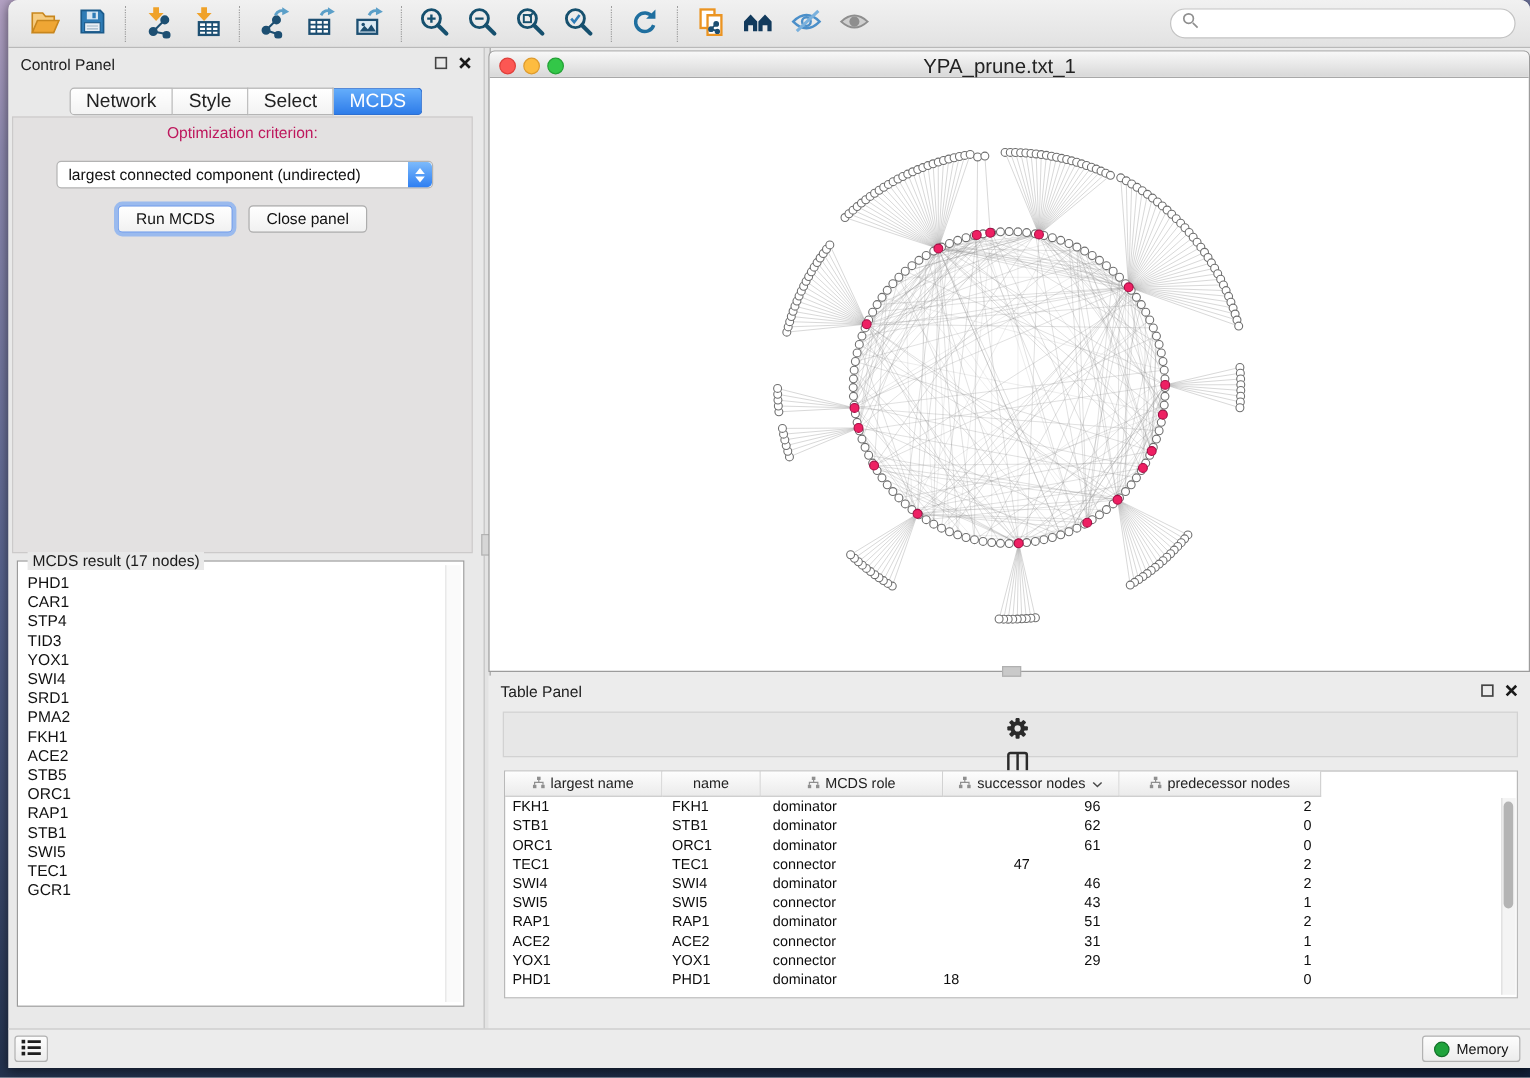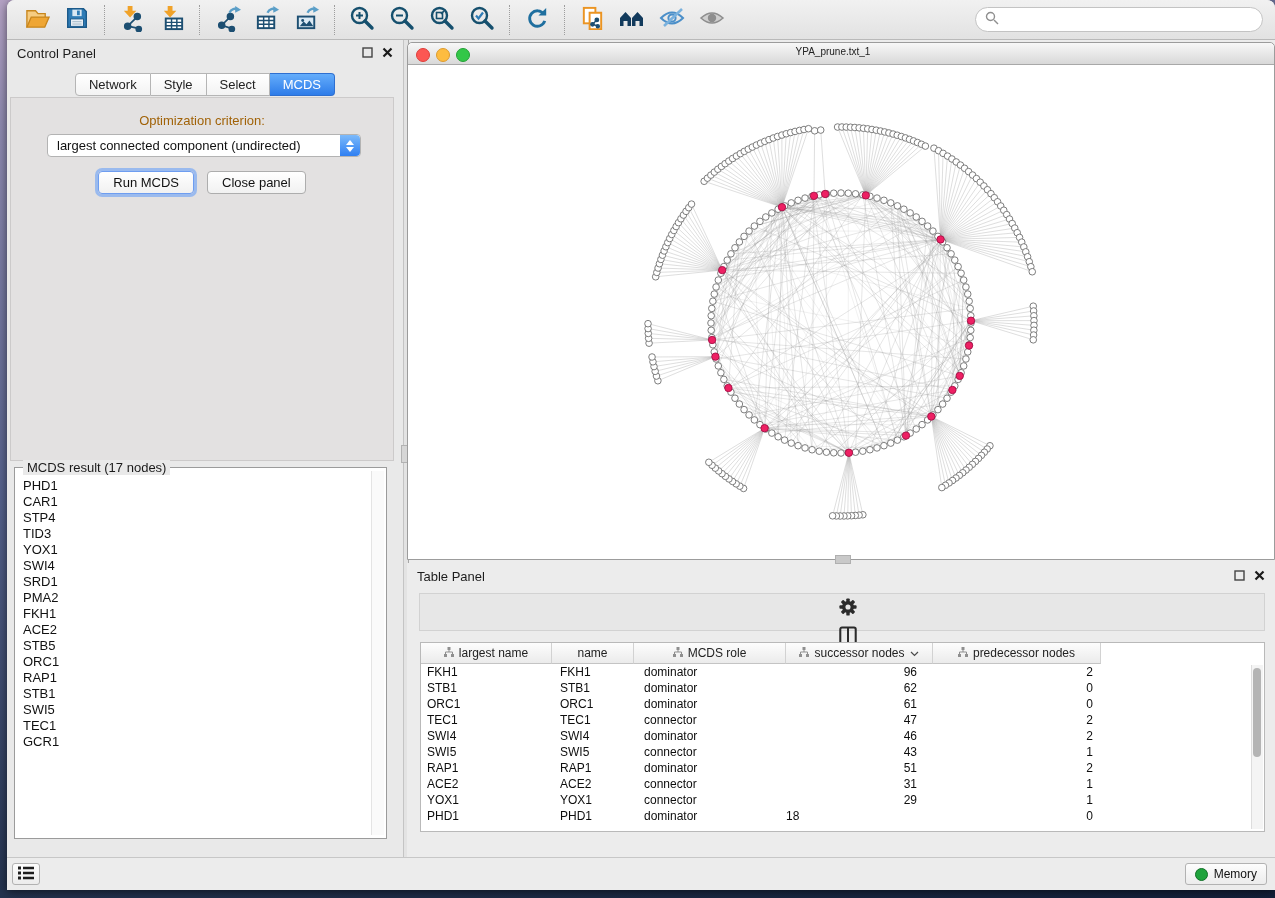--- a/index.html
+++ b/index.html
@@ -61,7 +61,7 @@
   .net-titlebar{height:21px;background:linear-gradient(#f8f8f8,#d8d8d8);border-bottom:1px solid #a8a8a8;
     border-radius:5px 5px 0 0;position:relative;}
   .tl{position:absolute;top:4.5px;width:12px;height:12px;border-radius:50%;}
-  .net-title{position:absolute;left:0;right:16px;top:3px;text-align:center;font-size:10px;color:#222;}
+  .net-title{position:absolute;left:0;right:16px;top:3px;text-align:center;font-size:17px;color:#222;}
   .net-canvas{position:absolute;left:0;top:21px;right:0;bottom:0;}
   
   .table-panel{position:absolute;left:400px;top:563px;width:868px;height:295px;background:#ececec;}

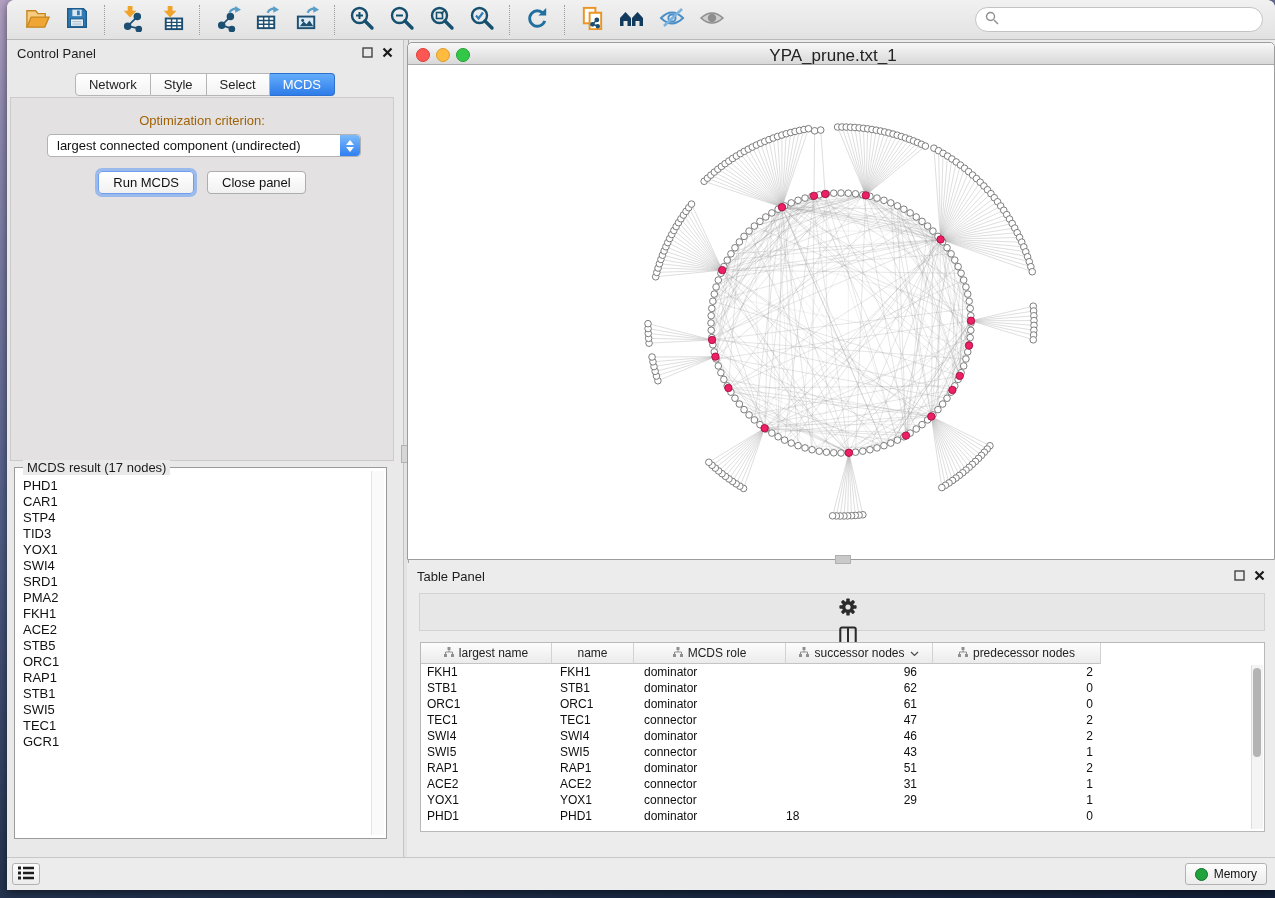--- a/index.html
+++ b/index.html
@@ -25,7 +25,7 @@
   .panel-header{height:27px;display:flex;align-items:center;padding:0 10px;font-size:13px;color:#1d1d1d;}
   .win-btns{margin-left:auto;display:flex;align-items:center;gap:9px;}
   .cp-tabs{position:absolute;top:33px;left:0;width:100%;display:flex;justify-content:center;}
-  .tab{height:21px;line-height:21px;padding:0 13px;font-size:13px;color:#222;
+  .tab{height:21px;line-height:21px;padding:0 13px;font-size:16px;color:#222;
     background:linear-gradient(#fff,#f3f3f3);border:1px solid #b5b5b5;border-left:none;cursor:default;}
   .tab:first-child{border-left:1px solid #b5b5b5;border-radius:4px 0 0 4px;}
   .tab:last-child{border-radius:0 4px 4px 0;}

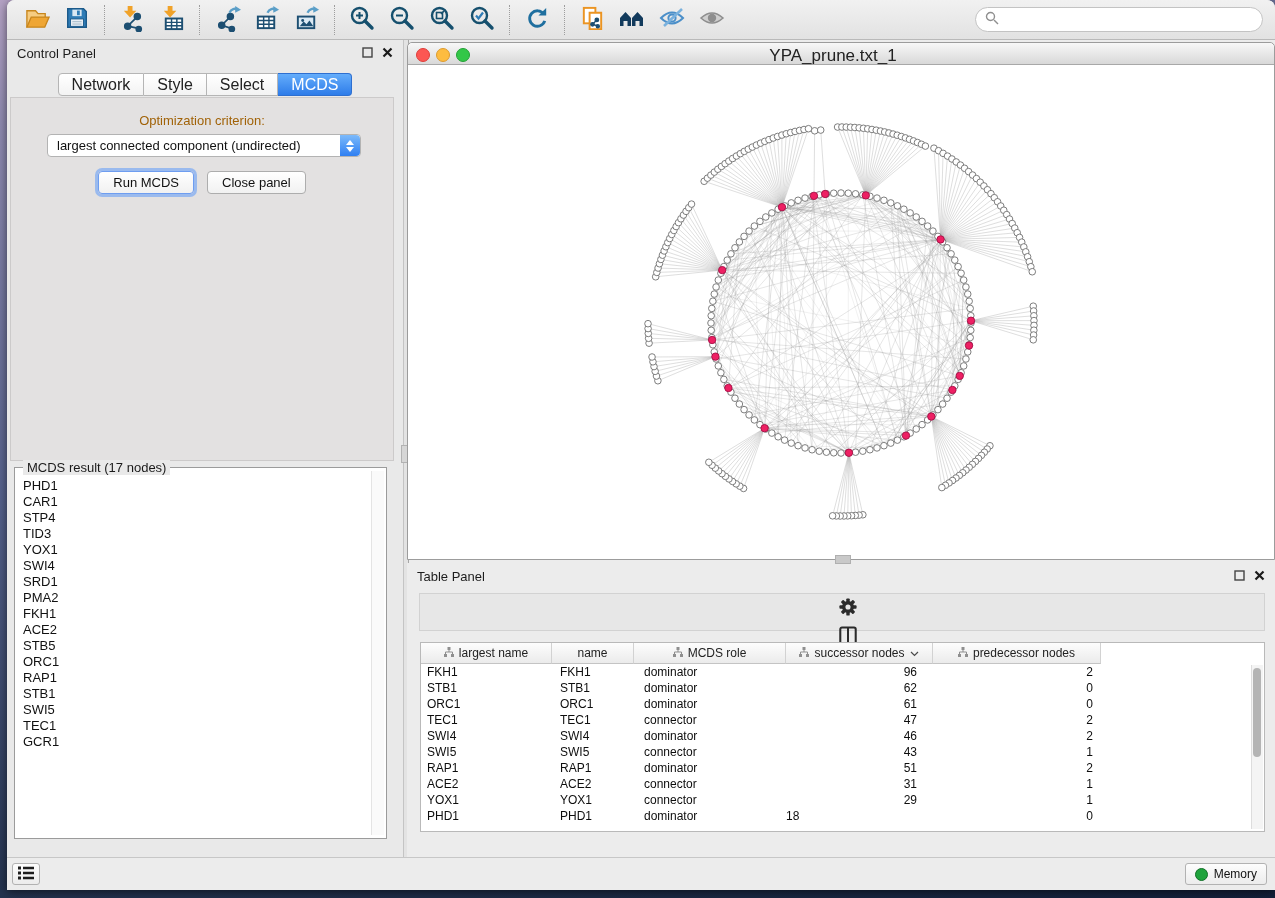--- a/index.html
+++ b/index.html
@@ -32,7 +32,7 @@
   .tab.active{background:linear-gradient(#64adfb,#2e7ce9);border-color:#2e6fd0;color:#fff;}
   .options-panel{position:absolute;left:3px;top:57px;width:382px;height:362px;
     background:#e3e1e1;border:1px solid #cccaca;}
-  .opt-label{margin-top:15px;text-align:center;font-size:13px;color:#a16207;}
+  .opt-label{margin-top:5px;text-align:center;font-size:13px;color:#be185d;}
   .select{position:absolute;left:36px;top:36px;width:314px;height:23px;background:#fff;
     border:1px solid #b3b3b3;border-radius:4px;font-size:13px;box-sizing:border-box;}
   .select .val{position:absolute;left:9px;top:3px;color:#111;}

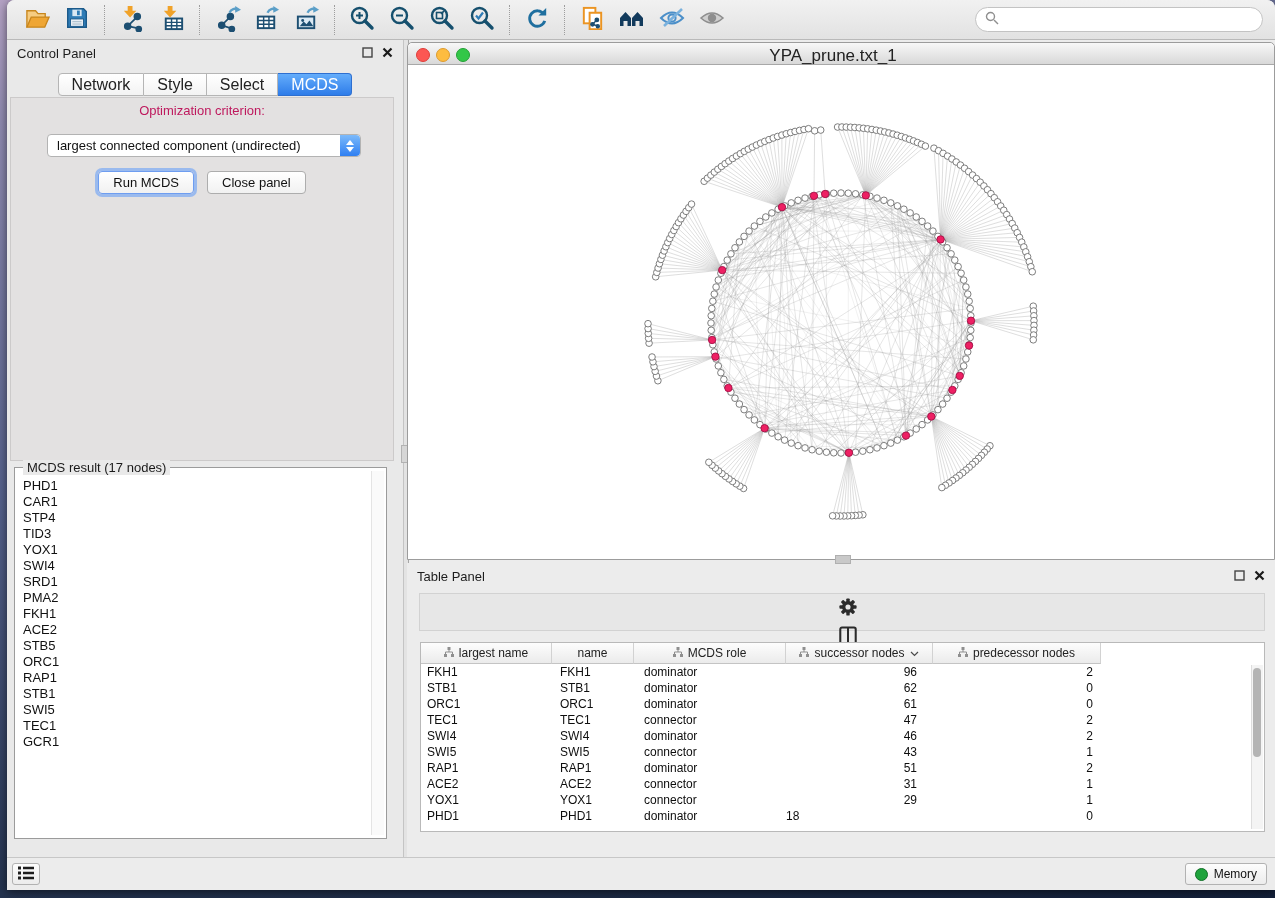--- a/index.html
+++ b/index.html
@@ -1157,7 +1157,7 @@
             <div class="td" style="width: 131px; padding-left: 6px; text-align: left;">TEC1</div>
             <div class="td" style="width: 82px; padding-left: 8px; text-align: left;">TEC1</div>
             <div class="td" style="width: 152px; padding-left: 10px; text-align: left;">connector</div>
-            <div class="td" style="width: 147px; padding-right: 16px; text-align: right;">47</div>
+            <div class="td" style="width: 147px; padding-right: 16px; text-align: center;">47</div>
             <div class="td" style="width: 168px; padding-right: 8px; text-align: right;">2</div>
           </div>
           <div class="tr">

